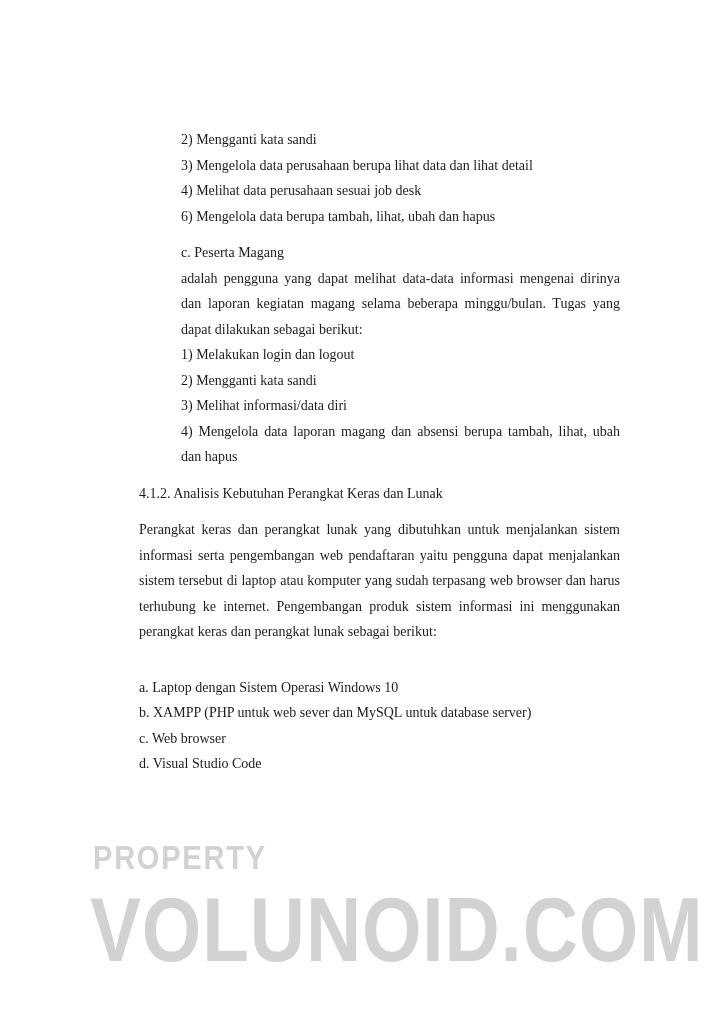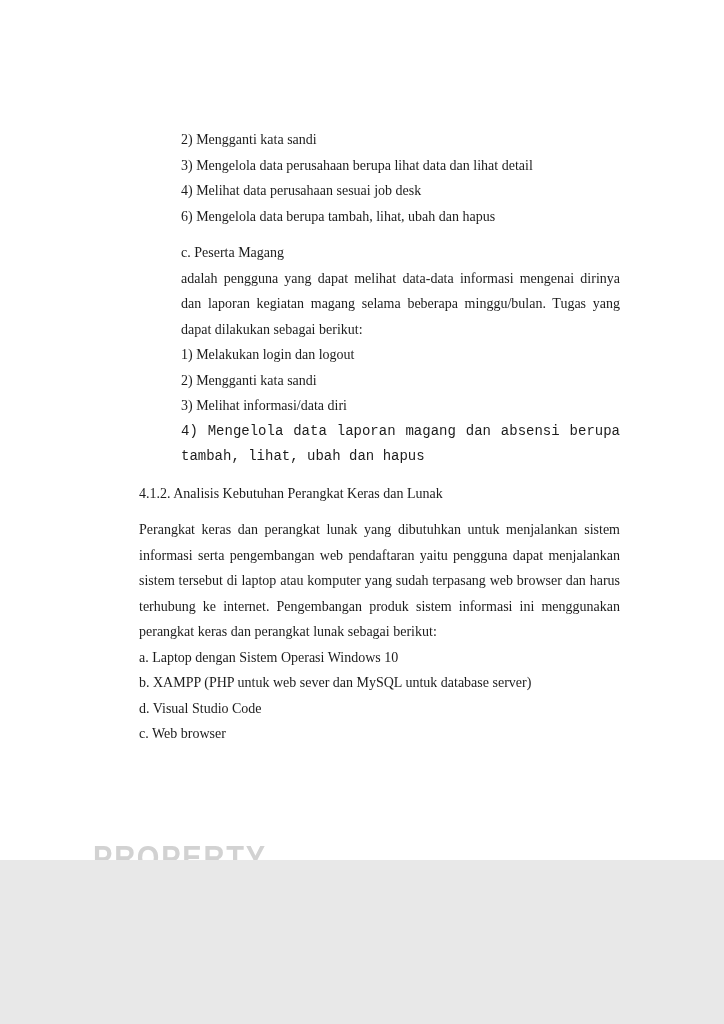--- a/index.html
+++ b/index.html
@@ -7,7 +7,7 @@
   .page {
     position: relative;
     width: 724px;
-    height: 860px;
+    height: 1024px;
     background: #ffffff;
     overflow: hidden;
     font-family: "Liberation Serif", "DejaVu Serif", serif;

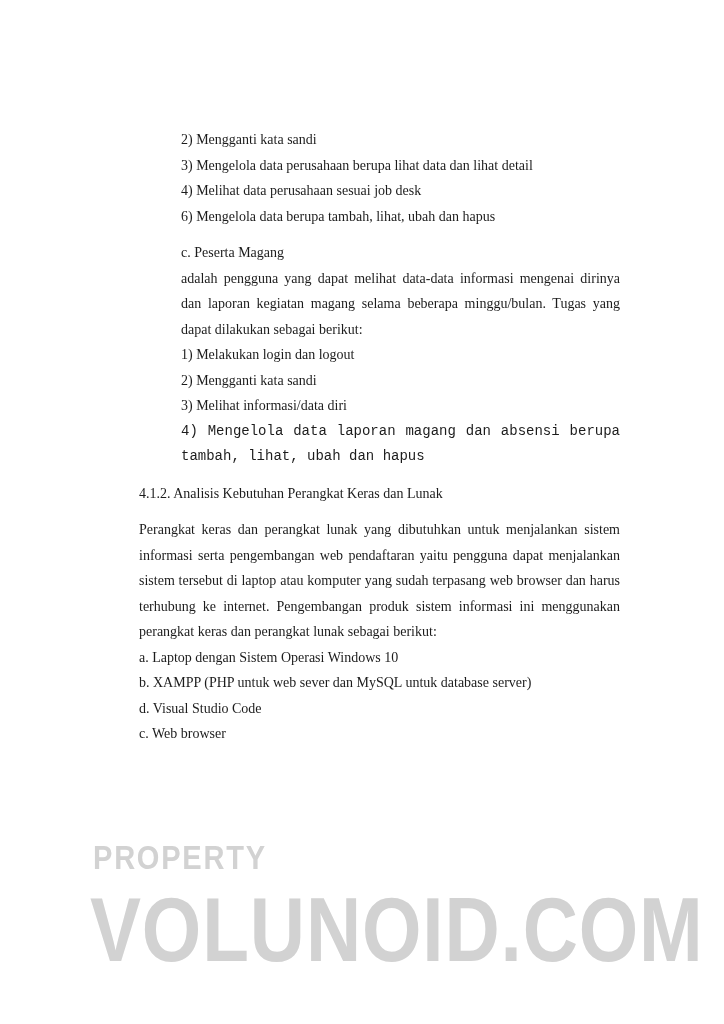--- a/index.html
+++ b/index.html
@@ -28,7 +28,7 @@
   }
   .line { white-space: normal; }
   .para { text-align: justify; }
-  .just { text-align: justify; font-family: Liberation Mono, monospace; }
+  .just { text-align: justify; }
   .gap-md { margin-top: 11px; }
   .gap-lg { }
   .section-heading {

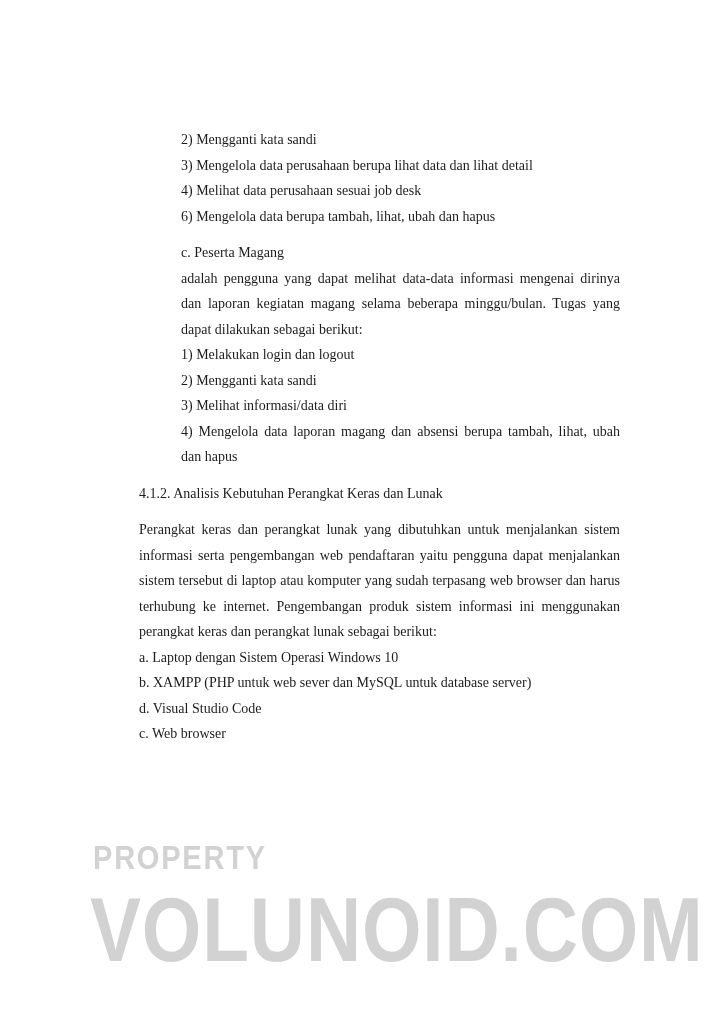--- a/index.html
+++ b/index.html
@@ -30,7 +30,7 @@
   .para { text-align: justify; }
   .just { text-align: justify; }
   .gap-md { margin-top: 11px; }
-  .gap-lg { }
+  .gap-lg { margin-top: 30px; }
   .section-heading {
     font-weight: normal;
     font-size: 14px;

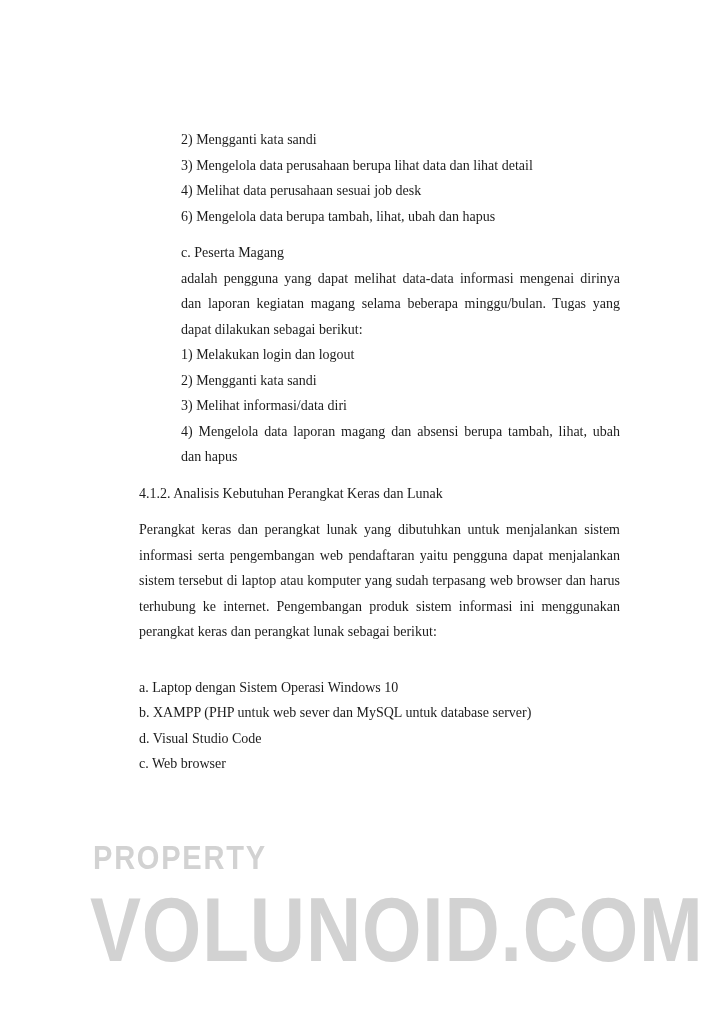--- a/index.html
+++ b/index.html
@@ -104,8 +104,8 @@
     <div class="req-list gap-lg">
       <div class="line">a. Laptop dengan Sistem Operasi Windows 10</div>
       <div class="line">b. XAMPP (PHP untuk web sever dan MySQL untuk database server)</div>
+      <div class="line">c. Web browser</div>
       <div class="line">d. Visual Studio Code</div>
-      <div class="line">c. Web browser</div>
     </div>
 
   </div>

